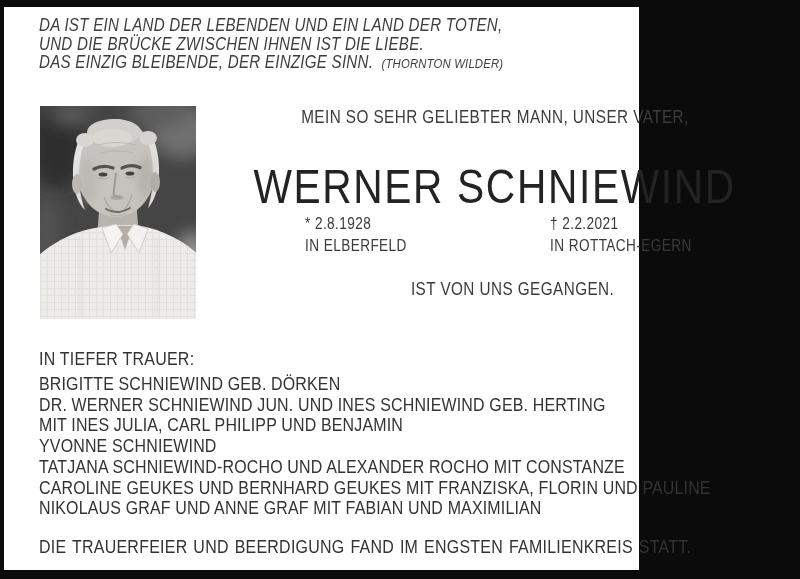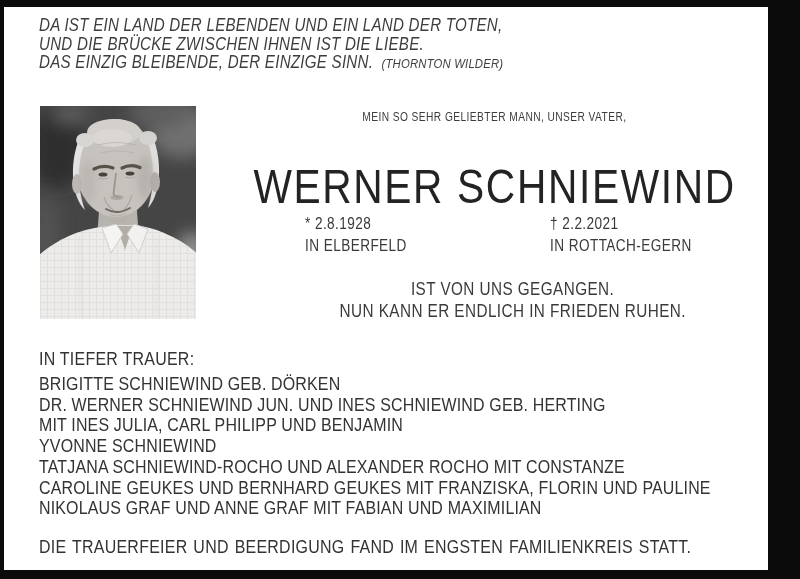--- a/index.html
+++ b/index.html
@@ -14,7 +14,7 @@
   .sheet {
     position: absolute;
     left: 4px; top: 7px;
-    width: 764px; height: 563px;
+    width: 635px; height: 563px;
     background: #ffffff;
   }
 

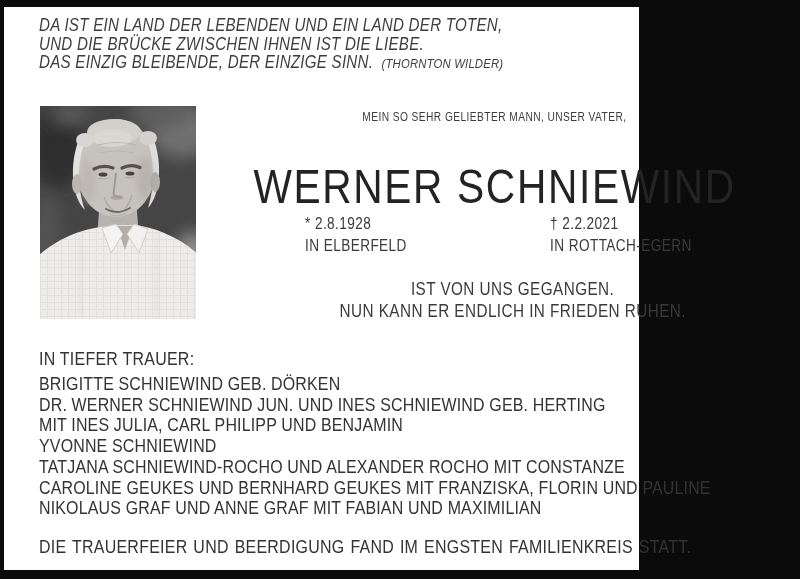--- a/index.html
+++ b/index.html
@@ -47,7 +47,7 @@
   .cx85 { display: inline-block; white-space: nowrap; transform: scaleX(.85); transform-origin: 50% 50%; }
 
   .introwrap { position: absolute; left: 0; right: 0; top: 100px; color: #3c3c3c; }
-  .introwrap .crow { height: 20px; line-height: 20px; font-size: 12px; letter-spacing: .5px; }
+  .introwrap .crow { height: 20px; line-height: 20px; font-size: 18px; letter-spacing: .5px; }
 
   .namewrap { position: absolute; left: 0; right: 0; top: 156px; align-items: center; }
   .name {

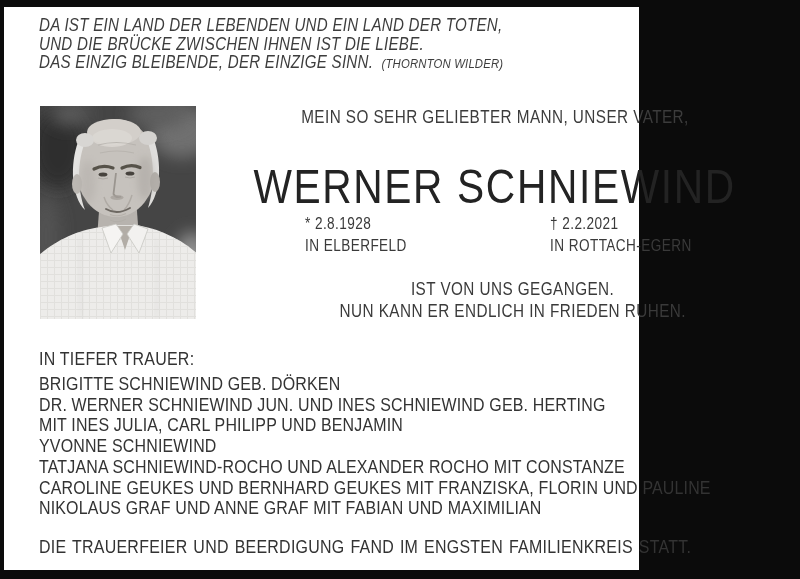--- a/index.html
+++ b/index.html
@@ -201,9 +201,6 @@
       <div class="crow">
           <span class="cx85">IST VON UNS GEGANGEN.</span>
         </div>
-      <div class="crow">
-          <span class="cx85">NUN KANN ER ENDLICH IN FRIEDEN RUHEN.</span>
-        </div>
     </div>
 
   </div>

